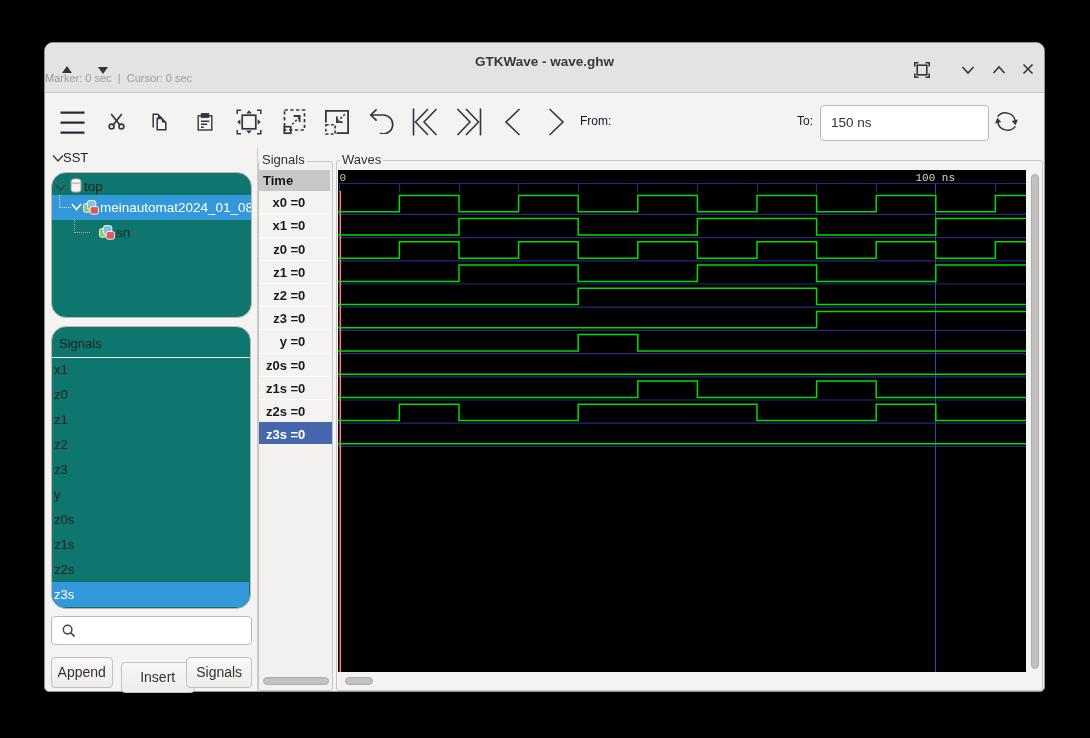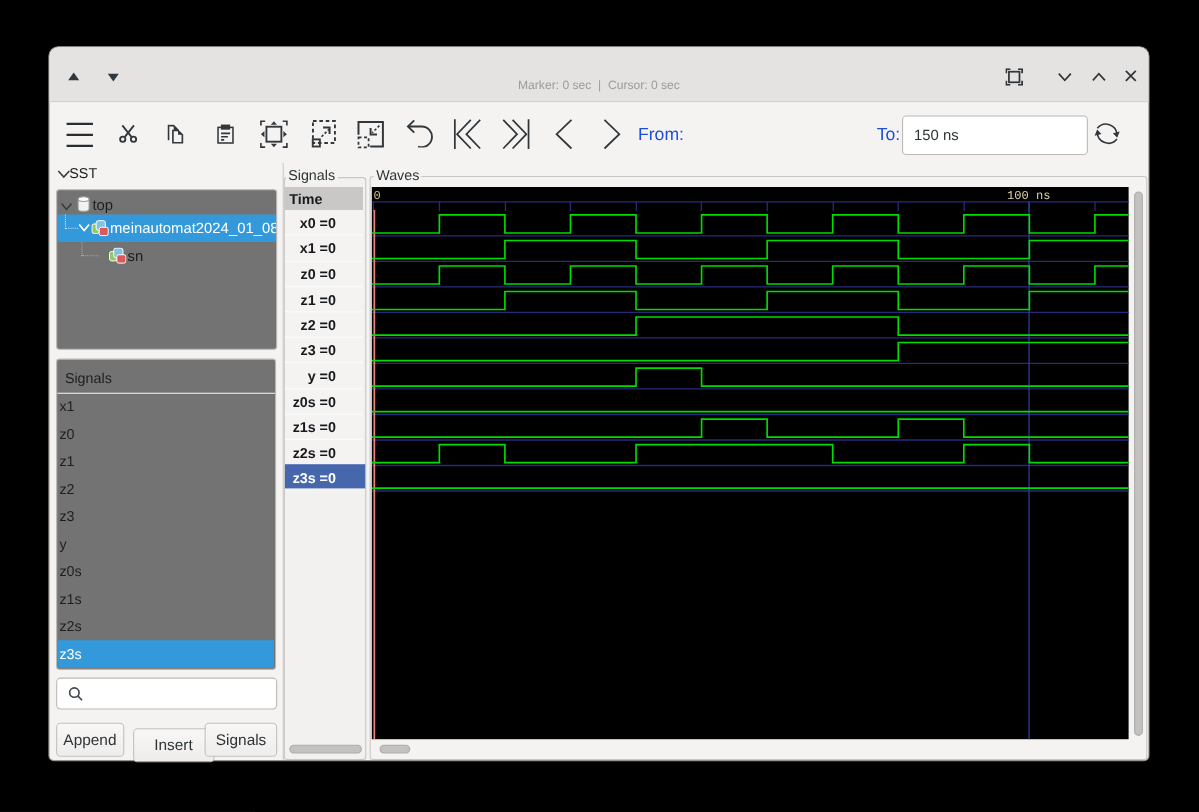--- a/index.html
+++ b/index.html
@@ -25,6 +25,7 @@
   <div class="abs" id="titlebar"></div>
   <div class="abs tri-up" style="left:17px;top:23px"></div>
   <div class="abs tri-dn" style="left:53px;top:24px"></div>
+  <div class="abs" id="title">GTKWave - wave.ghw</div>
   <div class="abs" id="subtitle">Marker: 0 sec&nbsp; |&nbsp; Cursor: 0 sec</div>
 
   <svg class="abs" style="left:869px;top:19px" width="16" height="16" viewBox="0 0 16 16">

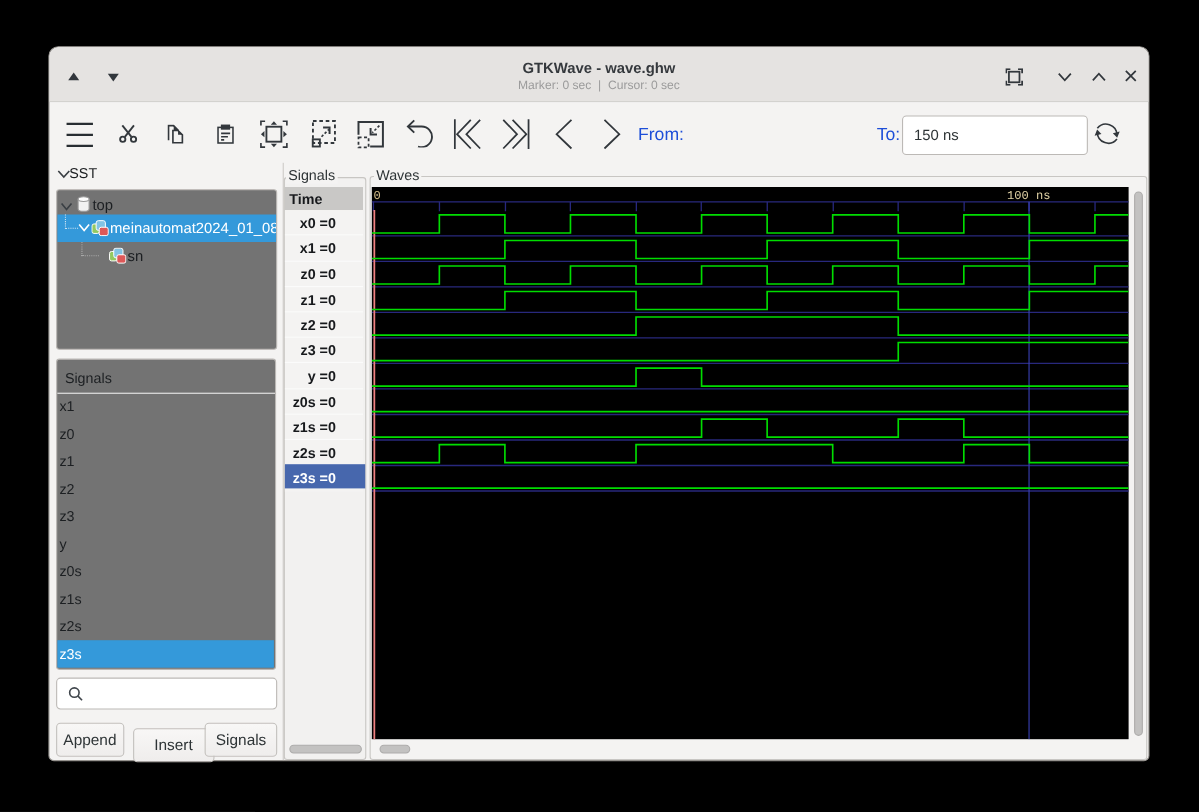--- a/index.html
+++ b/index.html
@@ -8,7 +8,7 @@
 .tri-up{width:0;height:0;border-left:5.5px solid transparent;border-right:5.5px solid transparent;border-bottom:7px solid #32373c}
 .tri-dn{width:0;height:0;border-left:5.5px solid transparent;border-right:5.5px solid transparent;border-top:7px solid #32373c}
 #title{left:0;top:11px;width:999px;text-align:center;font-size:13.5px;font-weight:700;color:#35393d}
-#subtitle{left:0;top:29px;width:999px;text-align:center;font-size:11px;color:#9b9b9b}
+#subtitle{left:0;top:29px;width:999px;font-size:11px;color:#9b9b9b}
 svg{display:block}
 .lbl{font-size:16px;color:#1d4ed8}
 .input{background:#fff;border:1px solid #bcb9b6;border-radius:4px;font-size:13.5px;color:#2e3436;line-height:34px;padding-left:10px}

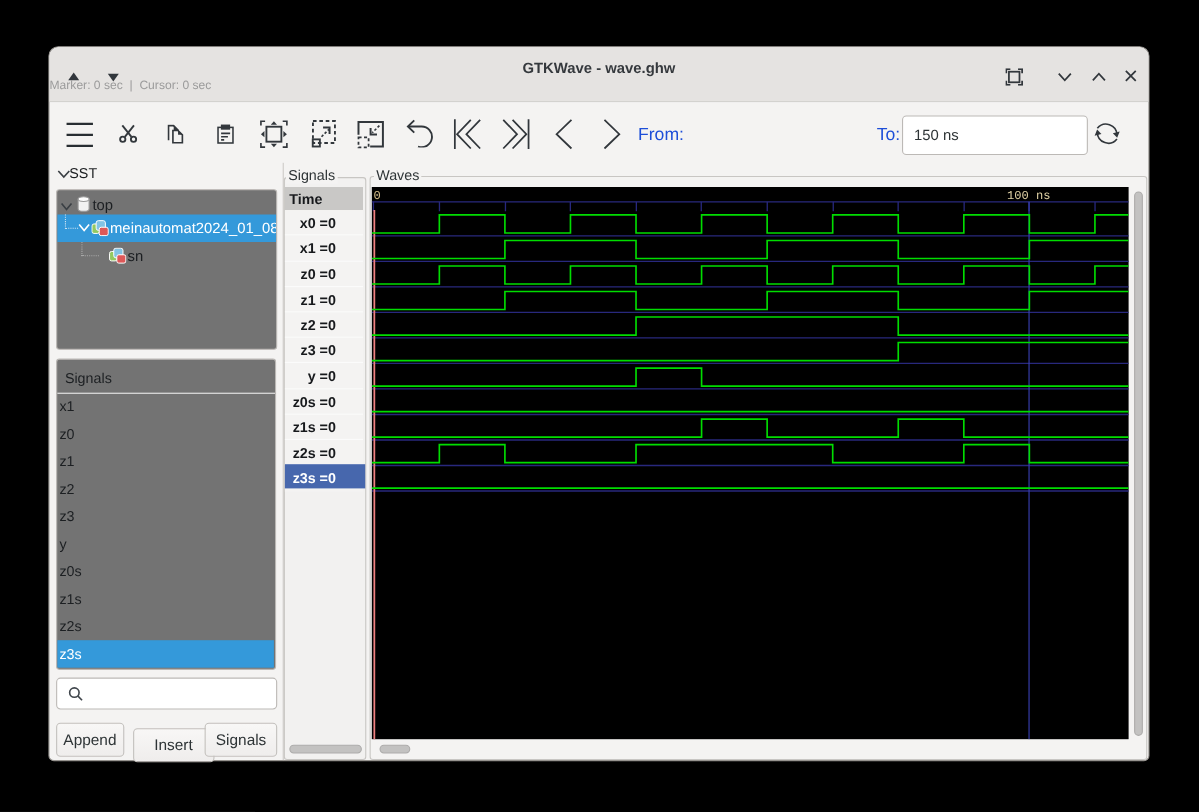--- a/index.html
+++ b/index.html
@@ -10,7 +10,7 @@
 #title{left:0;top:11px;width:999px;text-align:center;font-size:13.5px;font-weight:700;color:#35393d}
 #subtitle{left:0;top:29px;width:999px;font-size:11px;color:#9b9b9b}
 svg{display:block}
-.lbl{font-size:16px;color:#1d4ed8}
+.lbl{font-size:12px;color:#0f172a}
 .input{background:#fff;border:1px solid #bcb9b6;border-radius:4px;font-size:13.5px;color:#2e3436;line-height:34px;padding-left:10px}
 .panelbox{background:#737373;border:1px solid #bab7b4;border-radius:3px}
 .frame{border:1px solid #c8c6c3;border-radius:3px}

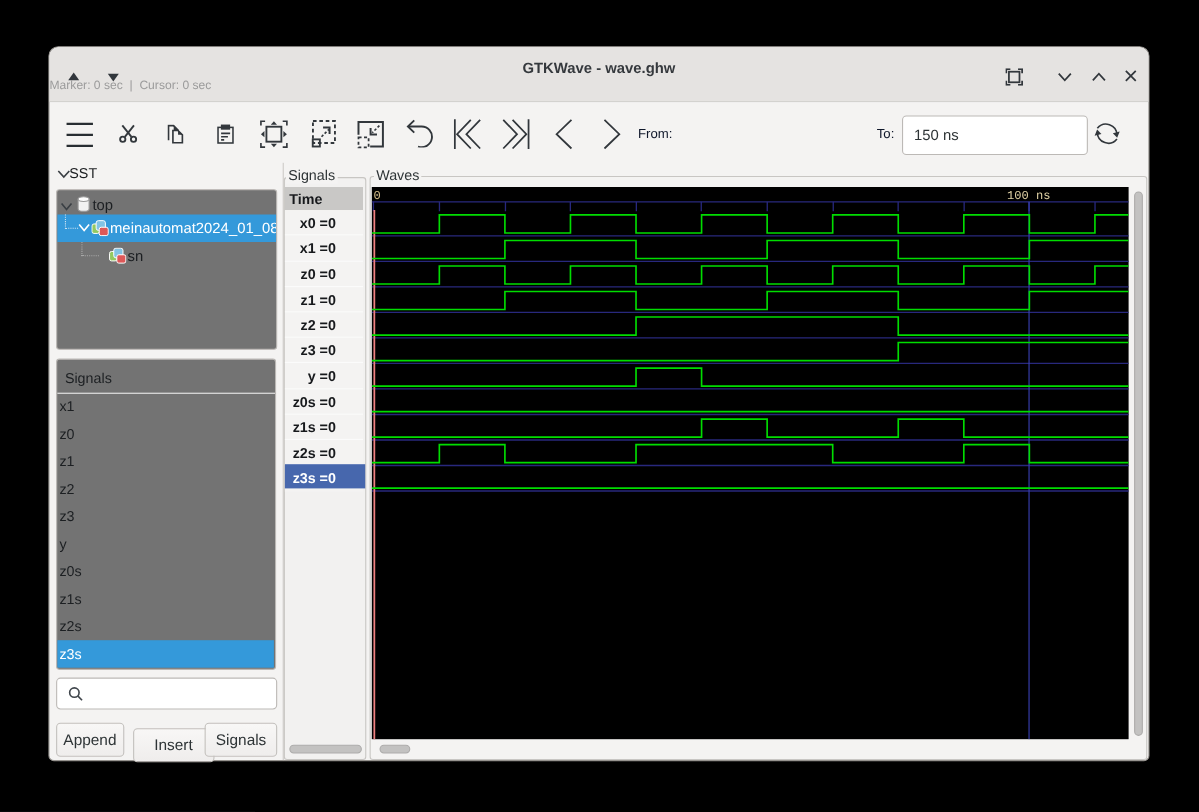--- a/index.html
+++ b/index.html
@@ -12,7 +12,7 @@
 svg{display:block}
 .lbl{font-size:12px;color:#0f172a}
 .input{background:#fff;border:1px solid #bcb9b6;border-radius:4px;font-size:13.5px;color:#2e3436;line-height:34px;padding-left:10px}
-.panelbox{background:#737373;border:1px solid #bab7b4;border-radius:3px}
+.panelbox{background:#0f766e;border:1px solid #bab7b4;border-radius:15px}
 .frame{border:1px solid #c8c6c3;border-radius:3px}
 .framelbl{font-size:13px;color:#2e3436;background:#f4f3f2;padding:0 2px}
 .btn{background:linear-gradient(#f8f7f6,#efedec);border:1px solid #c3c0bd;border-radius:4px;font-size:14px;color:#2e3436;text-align:center;line-height:29px}

